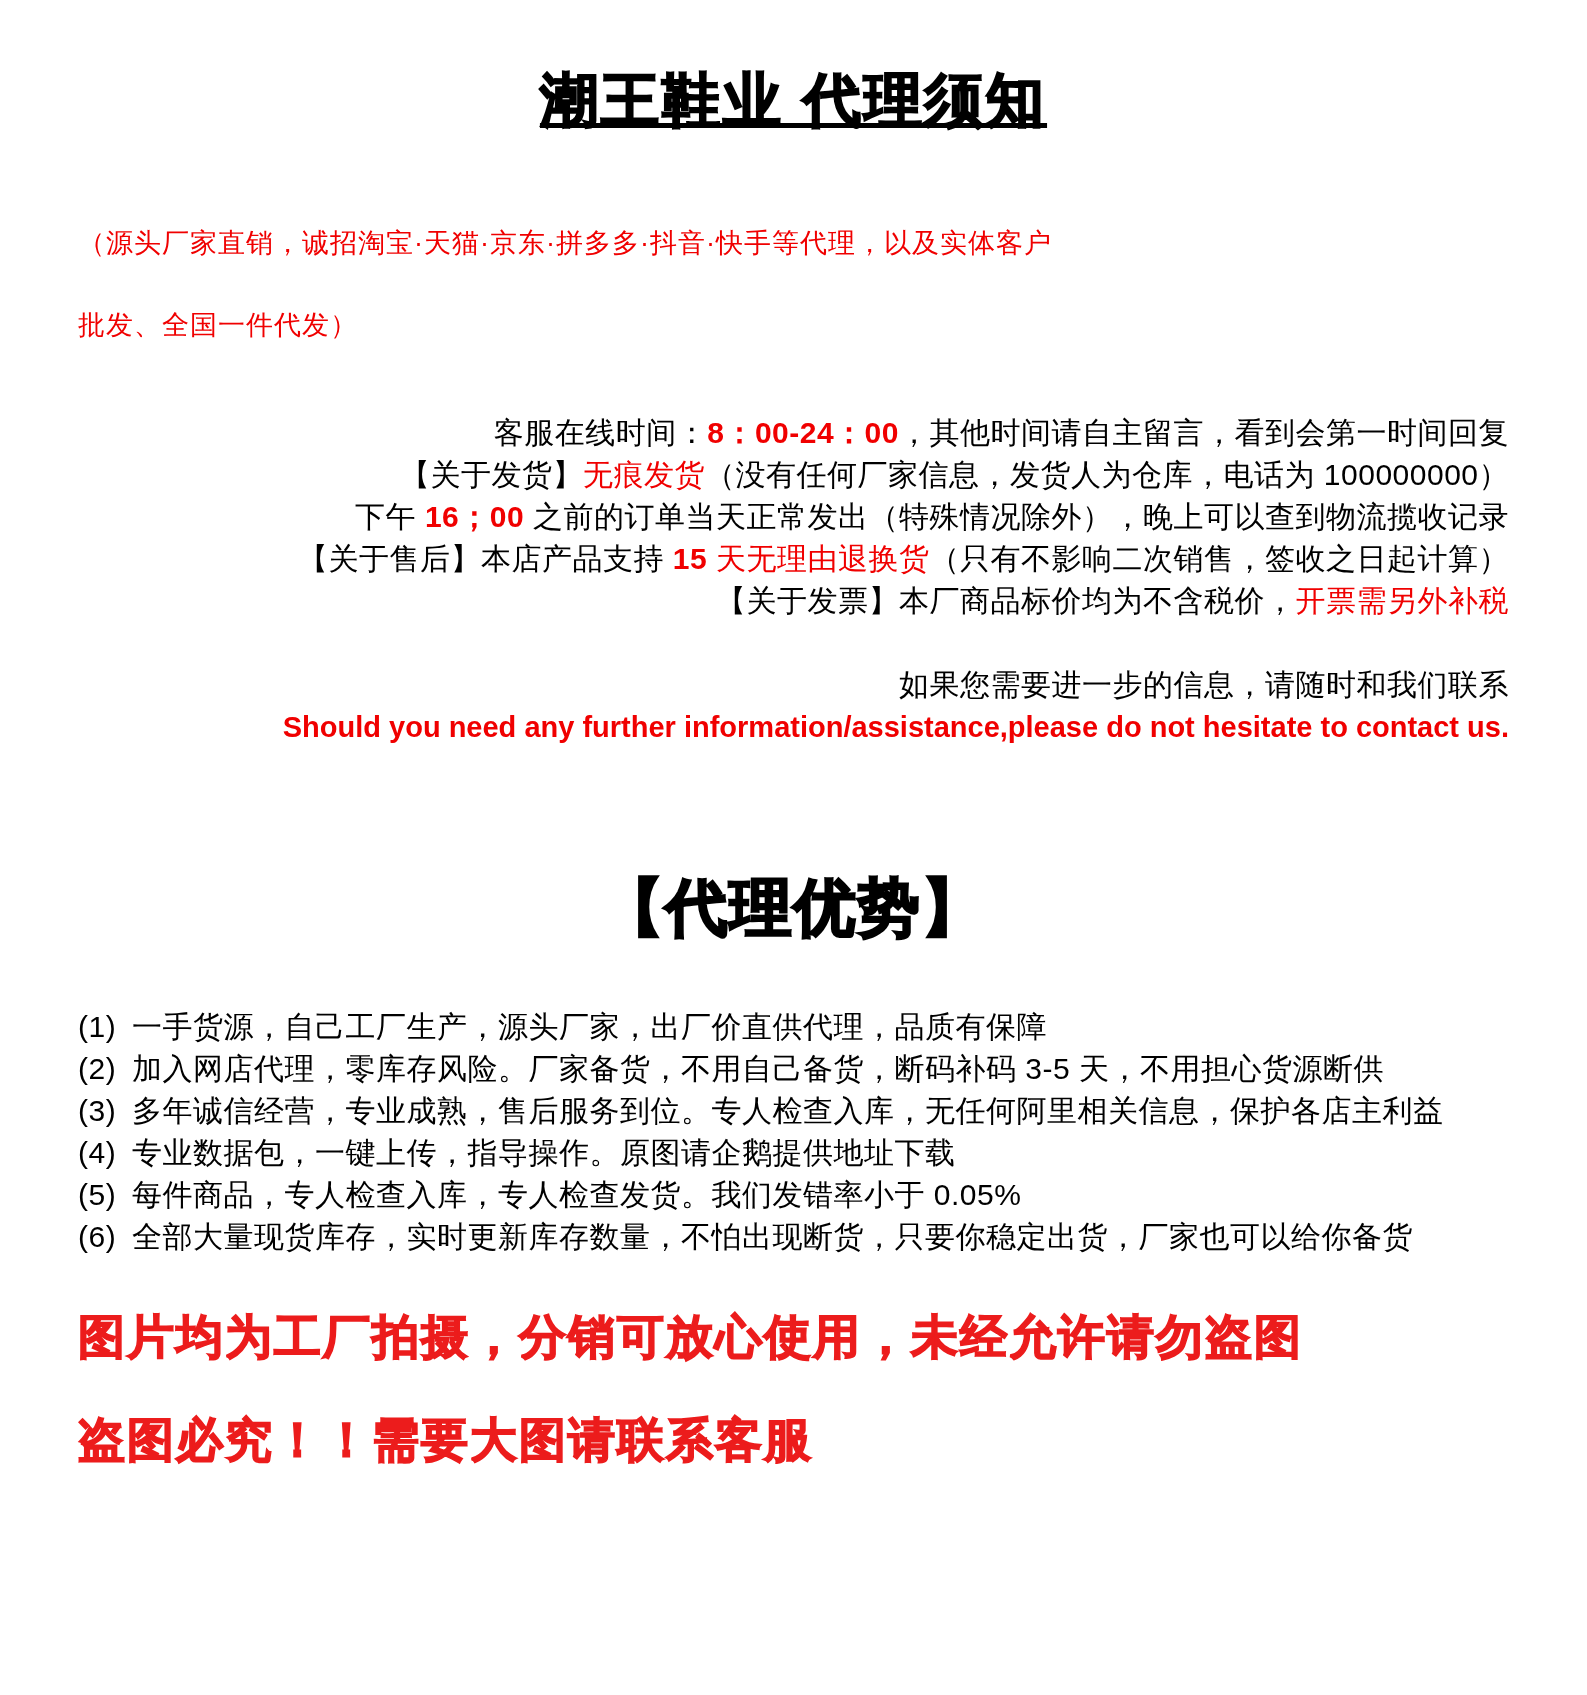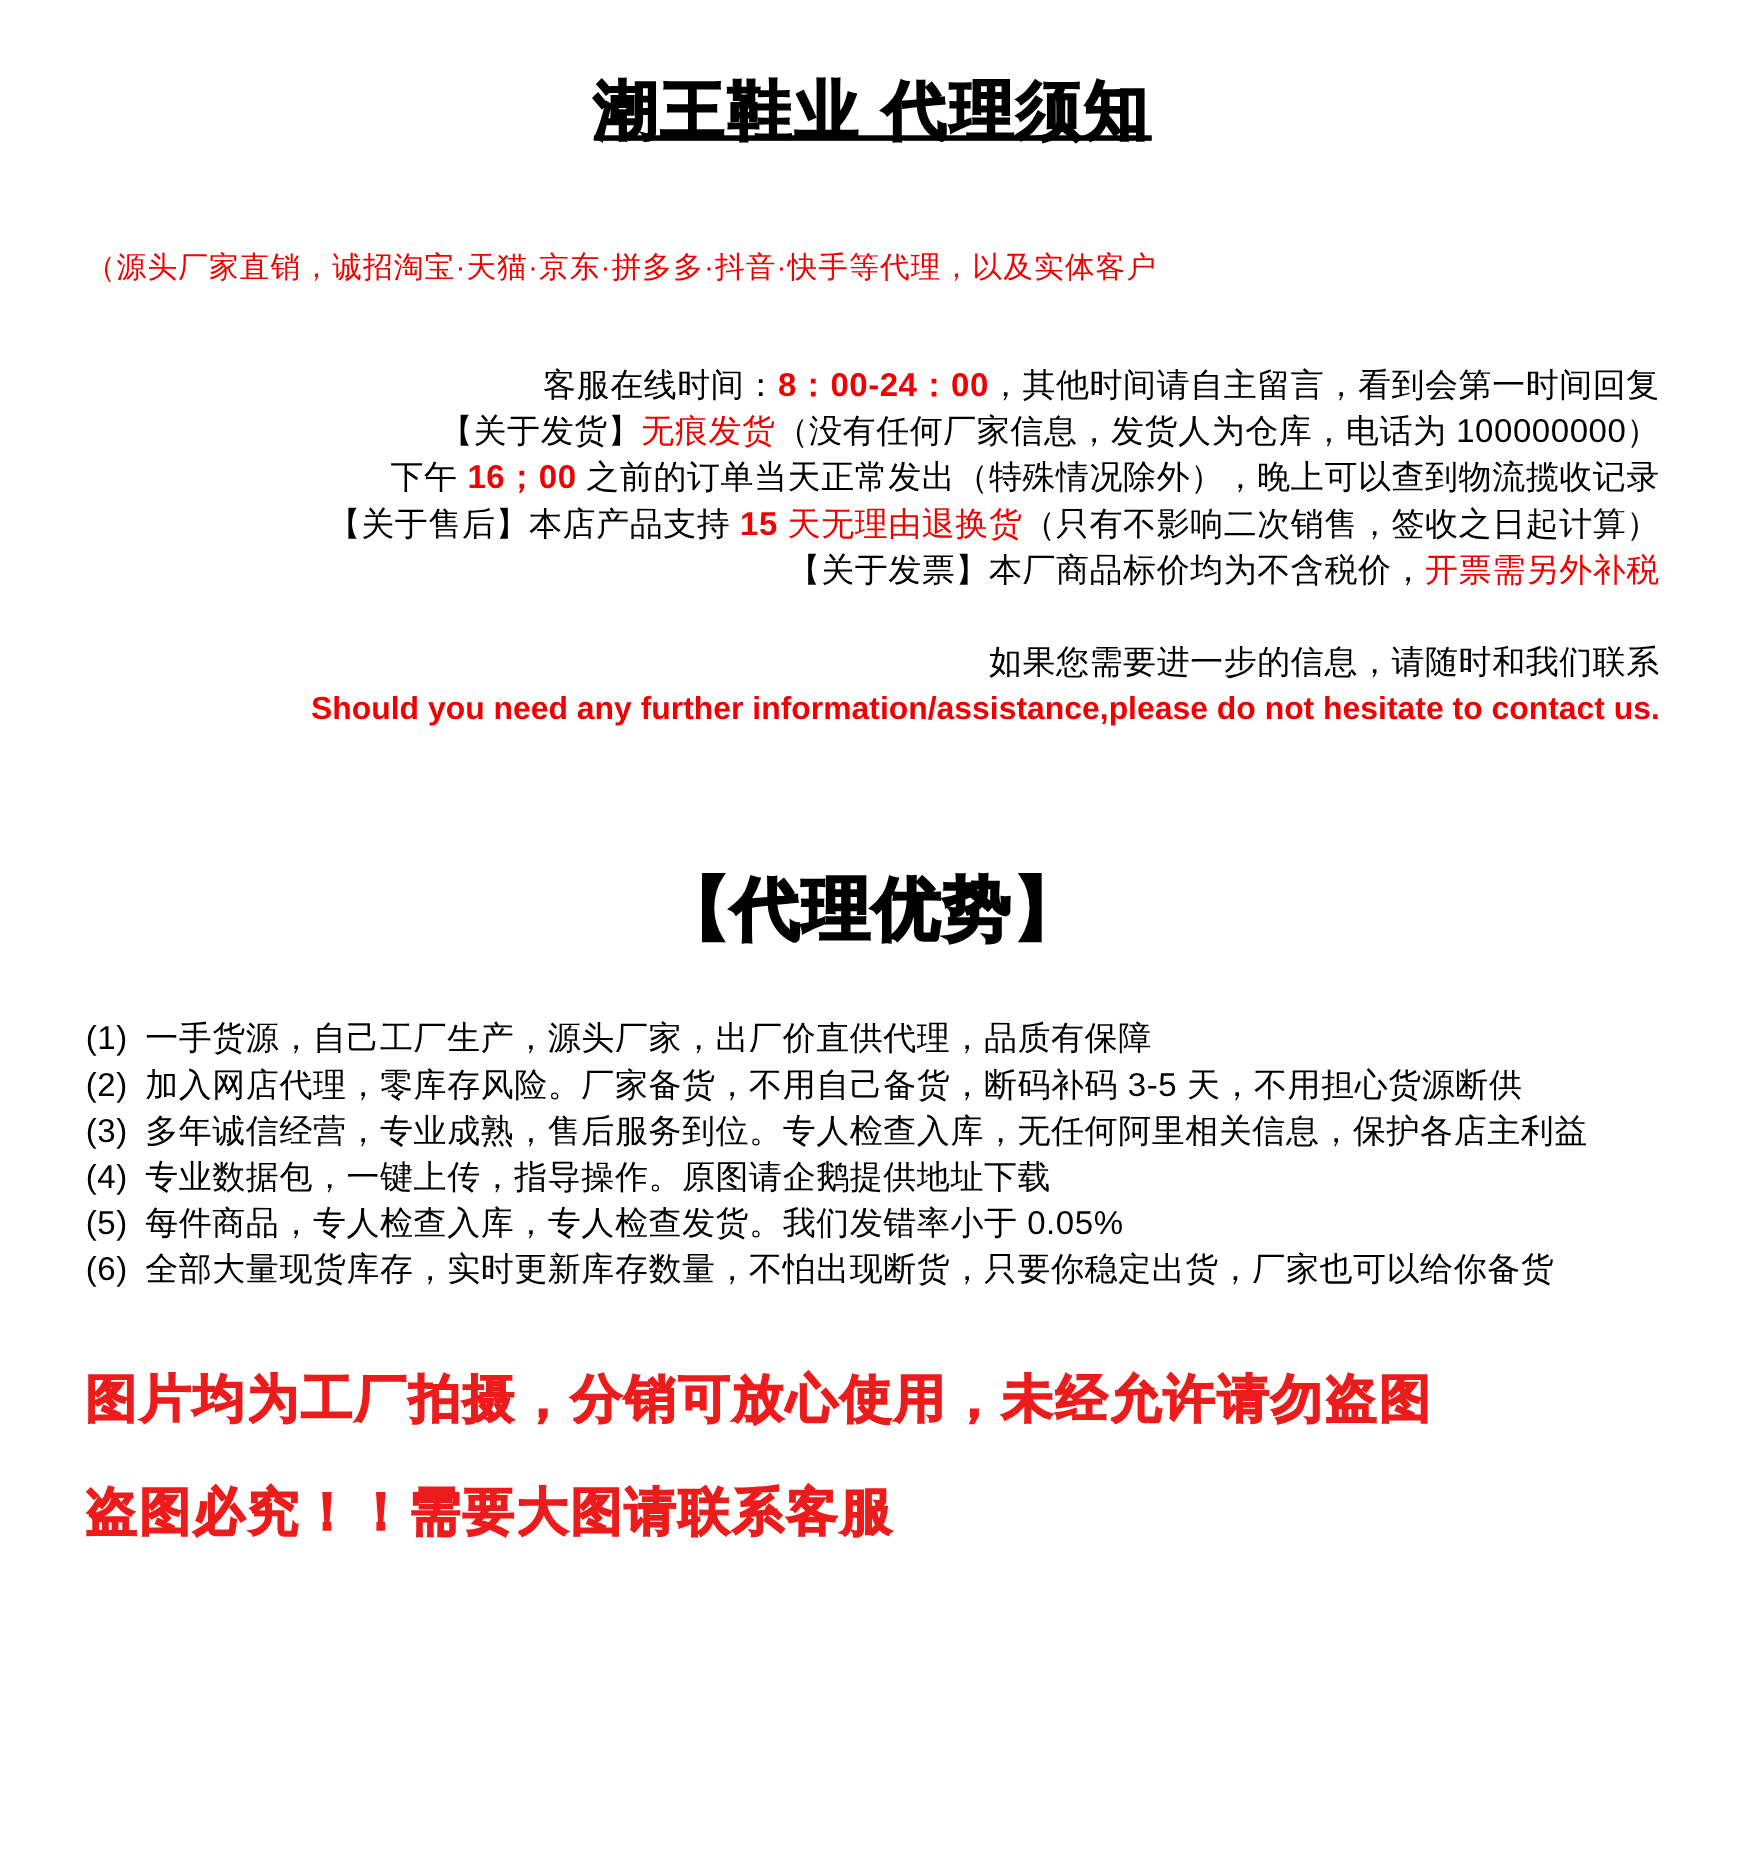--- a/index.html
+++ b/index.html
@@ -98,6 +98,7 @@
 
   <div class="intro">
     <div>（源头厂家直销，诚招淘宝·天猫·京东·拼多多·抖音·快手等代理，以及实体客户</div>
+    <div>批发、全国一件代发）</div>
   </div>
 
   <div class="notices">

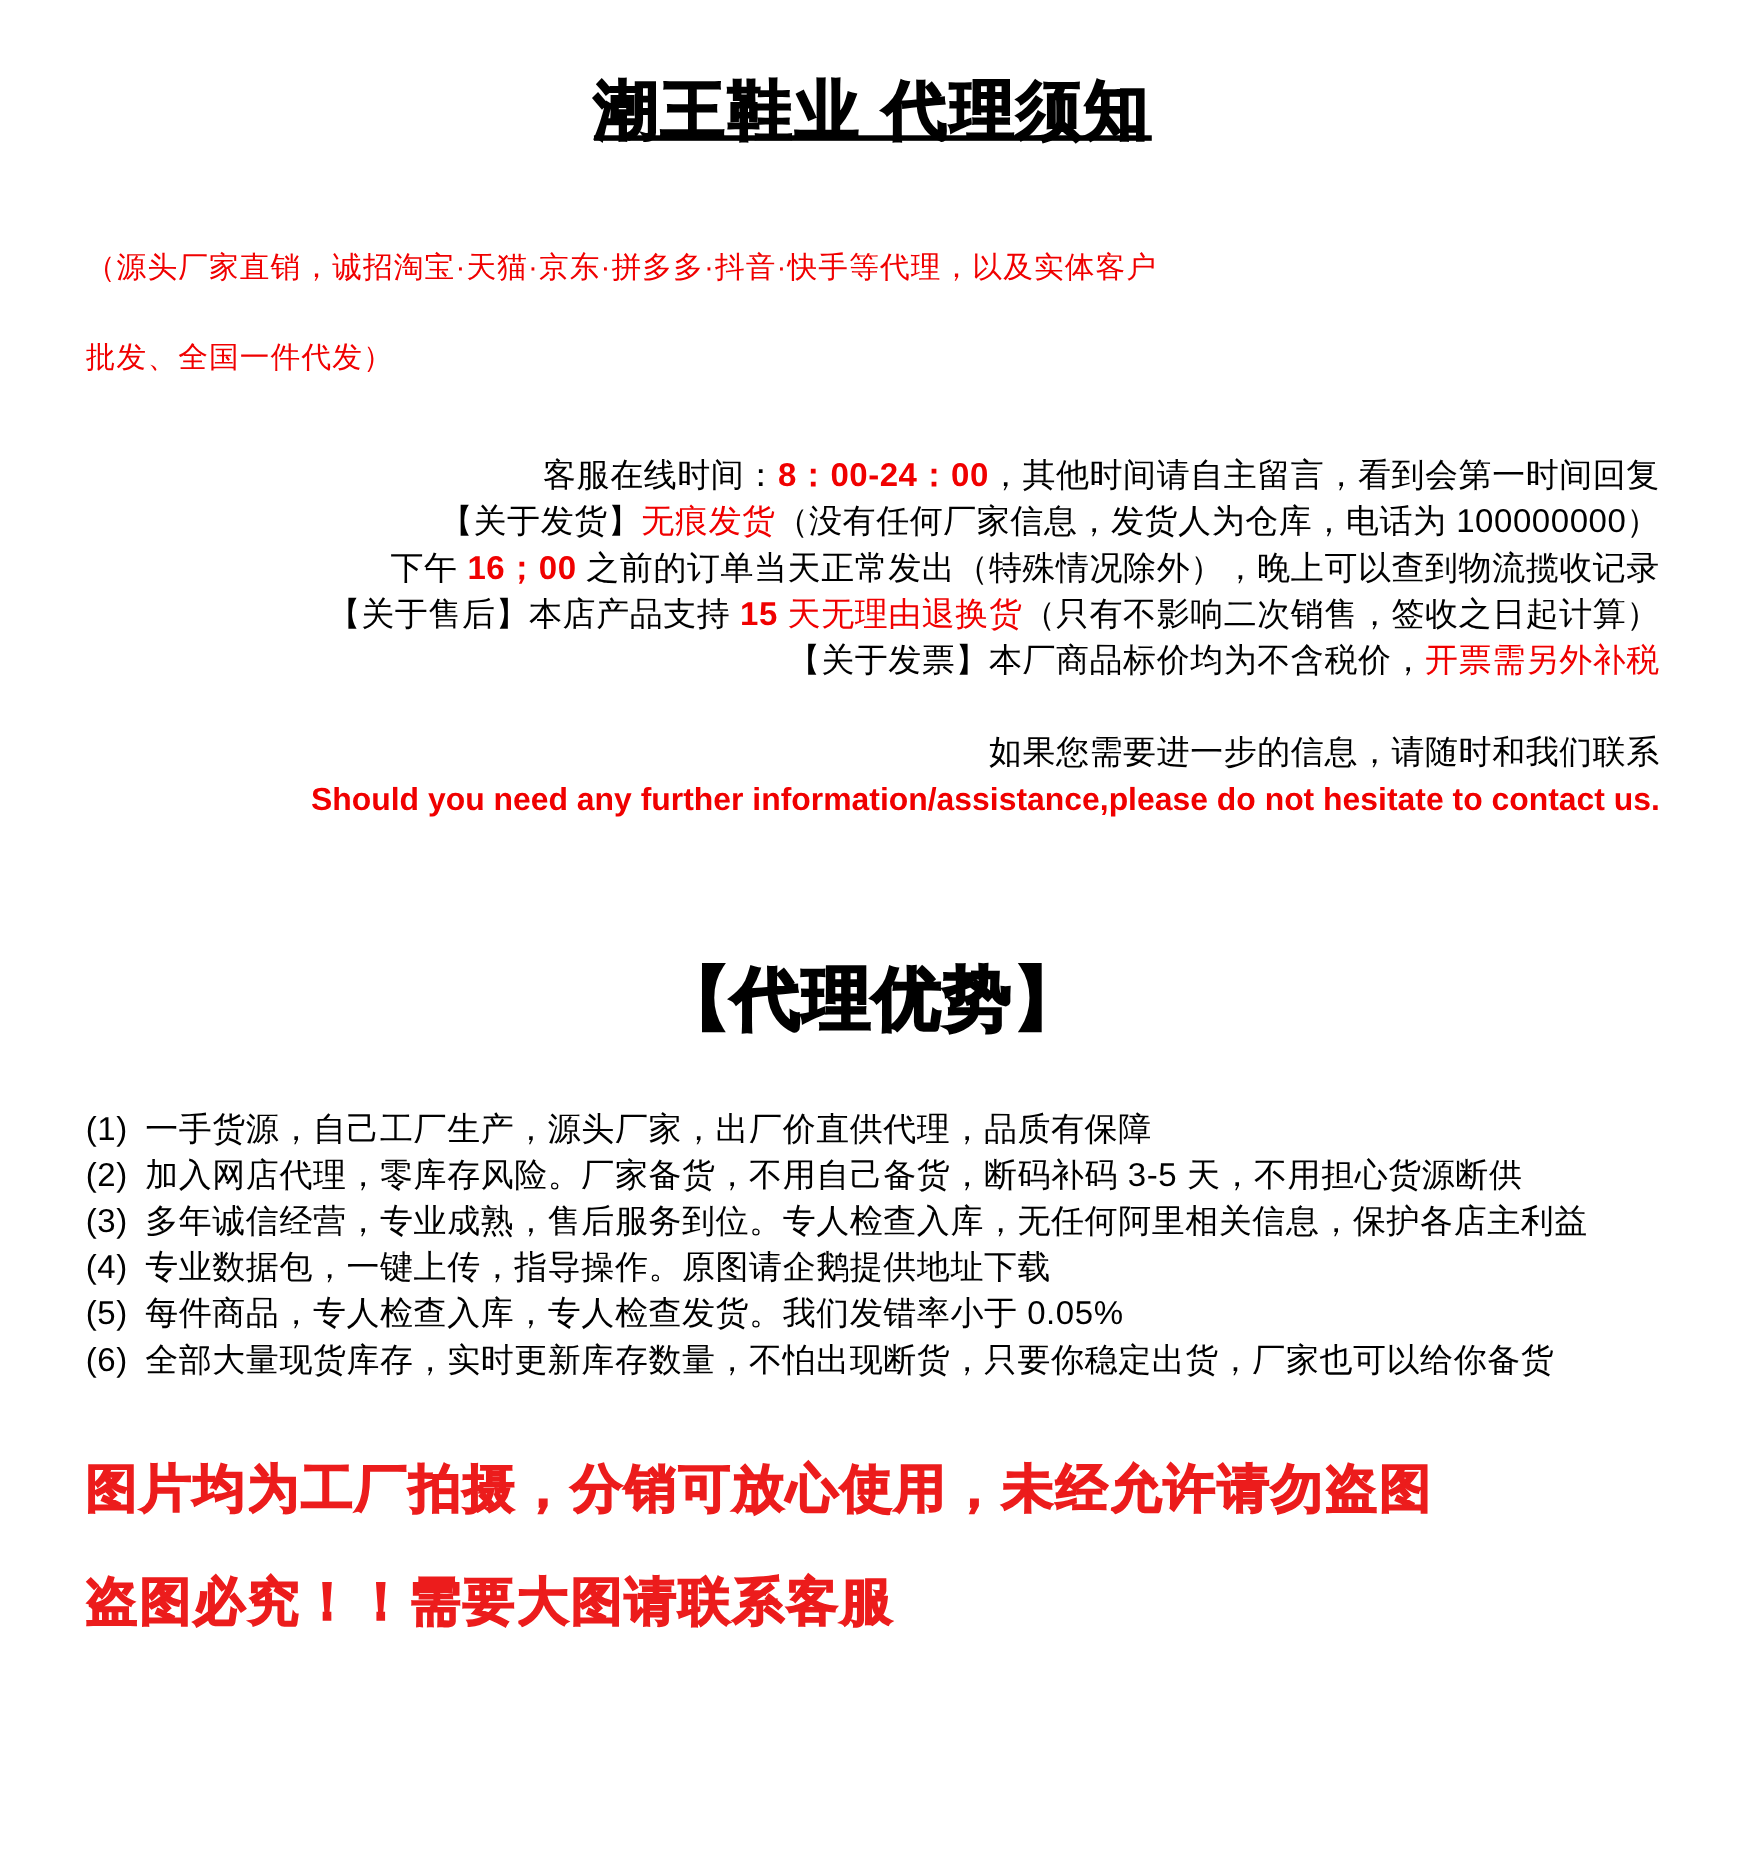--- a/index.html
+++ b/index.html
@@ -86,7 +86,7 @@
     letter-spacing: 2px;
     -webkit-text-stroke: 1.5px #ec1c1c;
   }
-  .warning-1 { margin-top: 64px; }
+  .warning-1 { margin-top: 48px; }
   .warning-2 { margin-top: 40px; }
 </style>
 </head>

